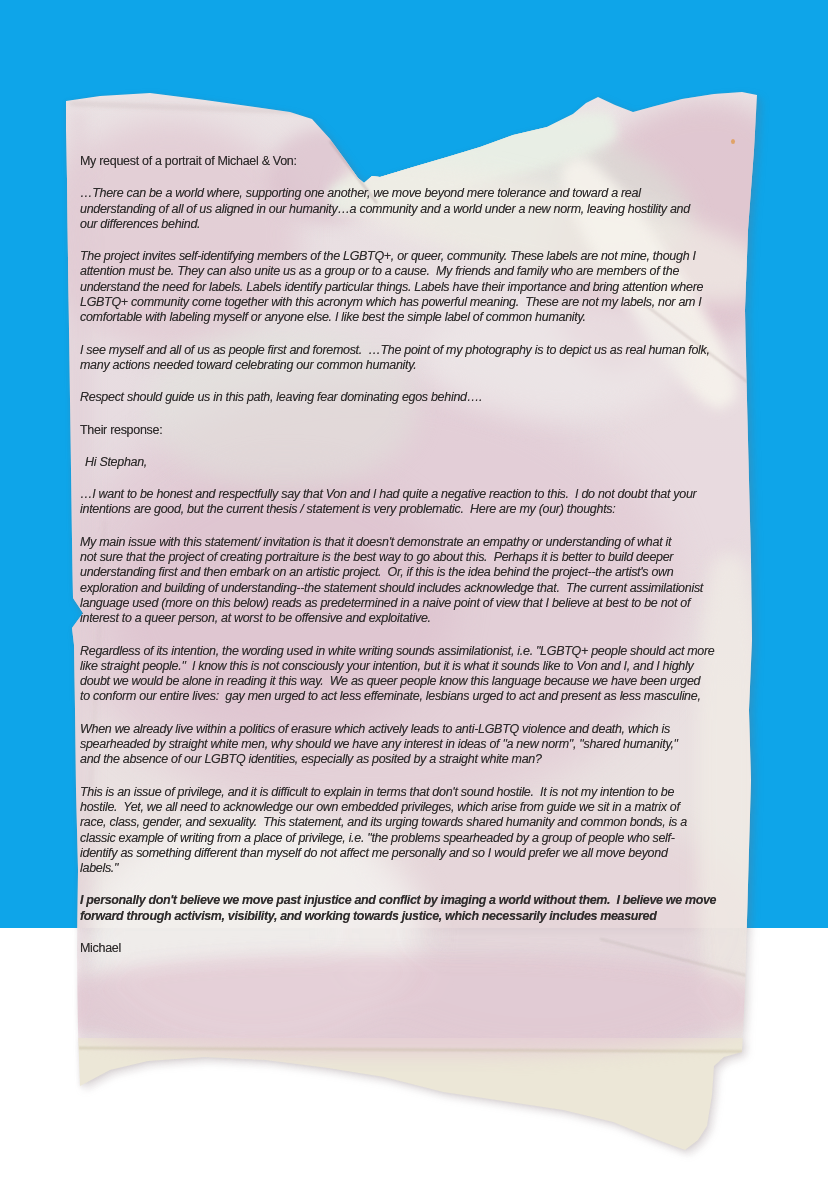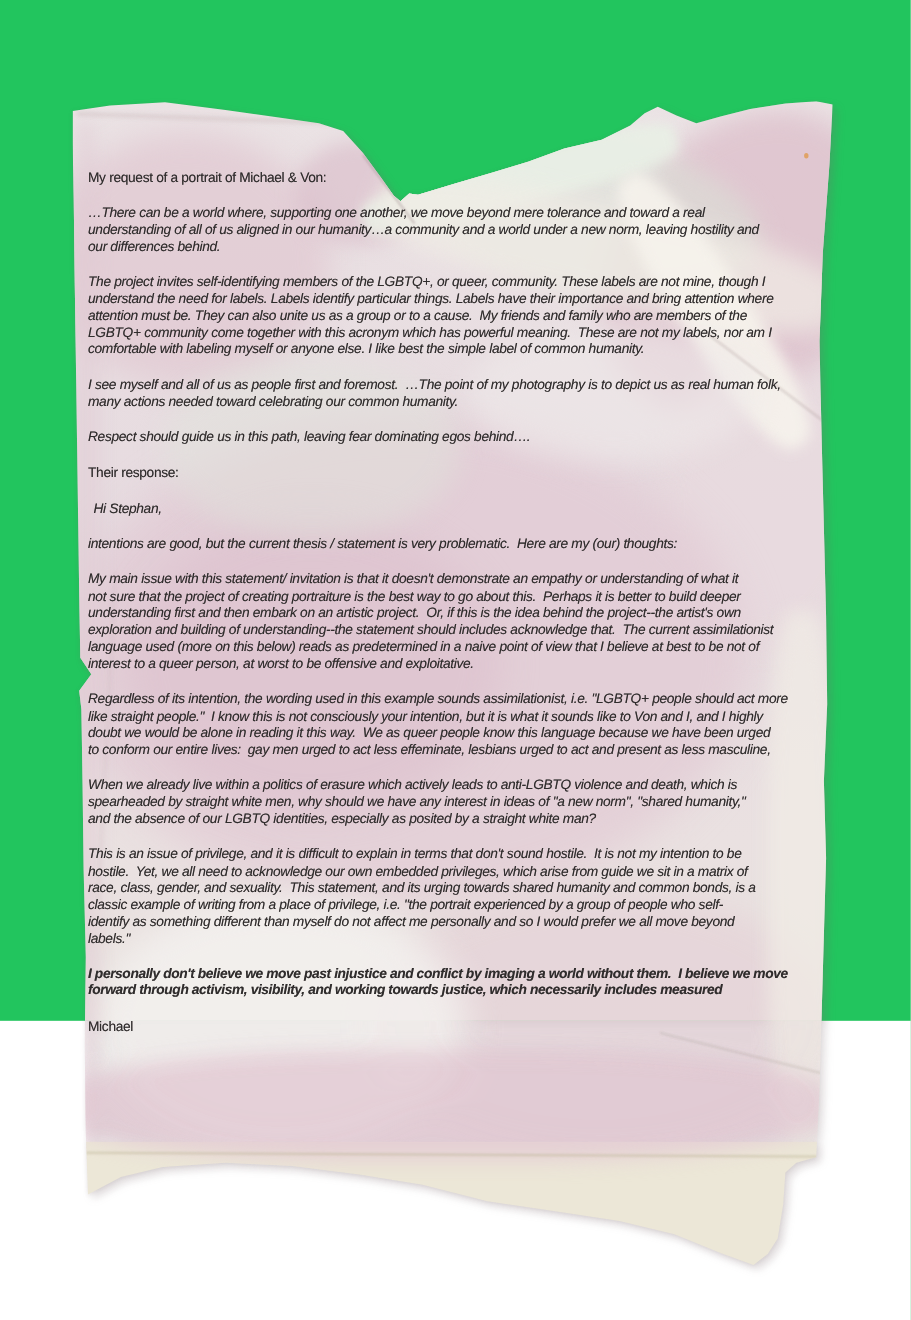--- a/index.html
+++ b/index.html
@@ -7,7 +7,7 @@
     width:828px;height:1200px;background:#ffffff;overflow:hidden;
     font-family:"Liberation Sans", sans-serif;
   }
-  .scene{position:relative;width:828px;height:928px;background:#22c55e;}
+  .scene{position:relative;width:828px;height:928px;background:#0ea5e9;}
   .paper-shadow{
     position:absolute;inset:0;
     filter:drop-shadow(4px 4px 4px rgba(125,105,110,0.22)) drop-shadow(0 1px 2px rgba(120,100,105,0.15));

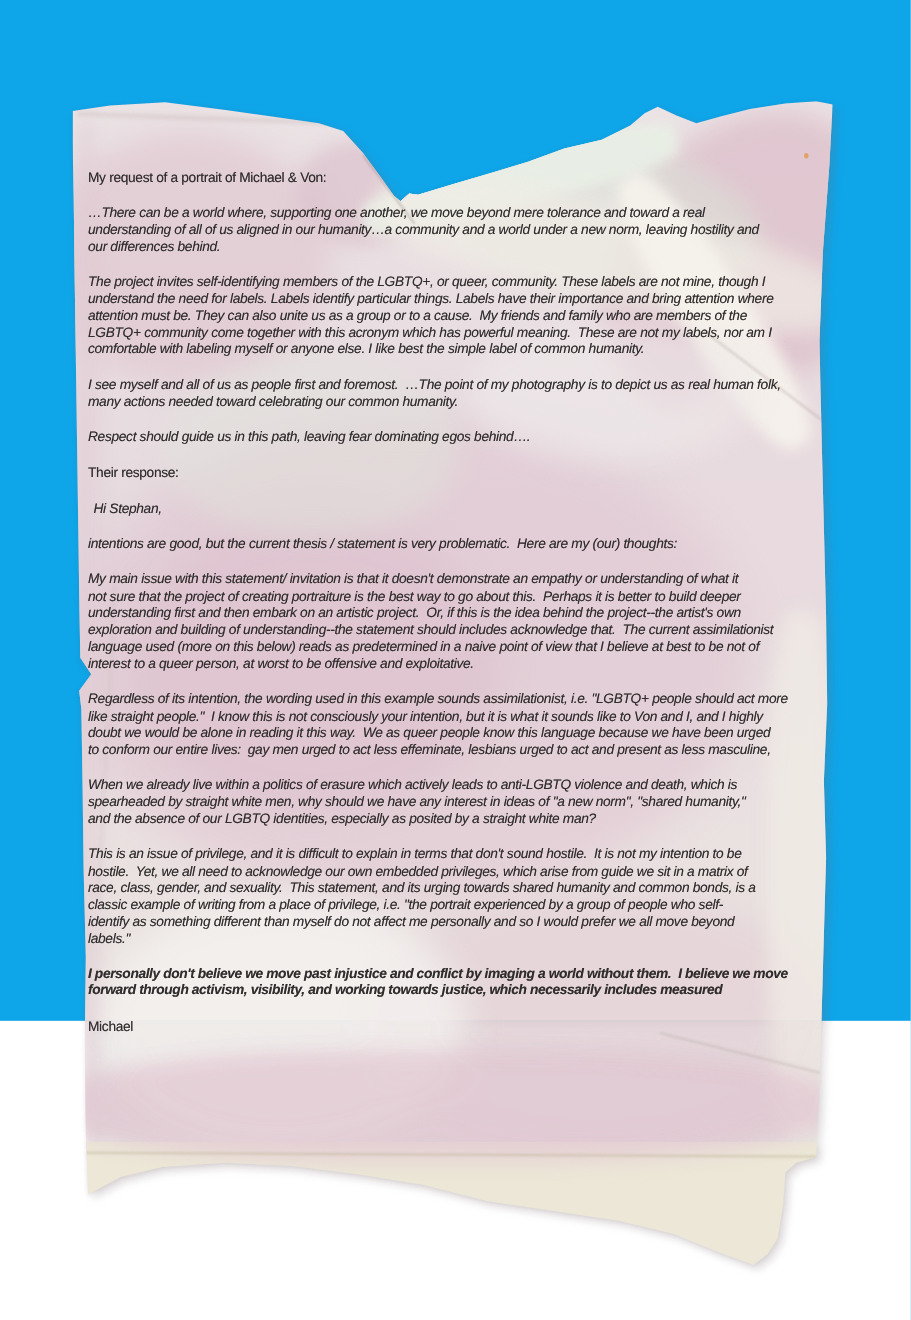--- a/index.html
+++ b/index.html
@@ -126,8 +126,8 @@
           </div>
           <div class="para italic">
             <div class="line">The project invites self-identifying members of the LGBTQ+, or queer, community. These labels are not mine, though I</div>
+            <div class="line">attention must be. They can also unite us as a group or to a cause.  My friends and family who are members of the</div>
             <div class="line">understand the need for labels. Labels identify particular things. Labels have their importance and bring attention where</div>
-            <div class="line">attention must be. They can also unite us as a group or to a cause.  My friends and family who are members of the</div>
             <div class="line">LGBTQ+ community come together with this acronym which has powerful meaning.  These are not my labels, nor am I</div>
             <div class="line">comfortable with labeling myself or anyone else. I like best the simple label of common humanity.</div>
           </div>

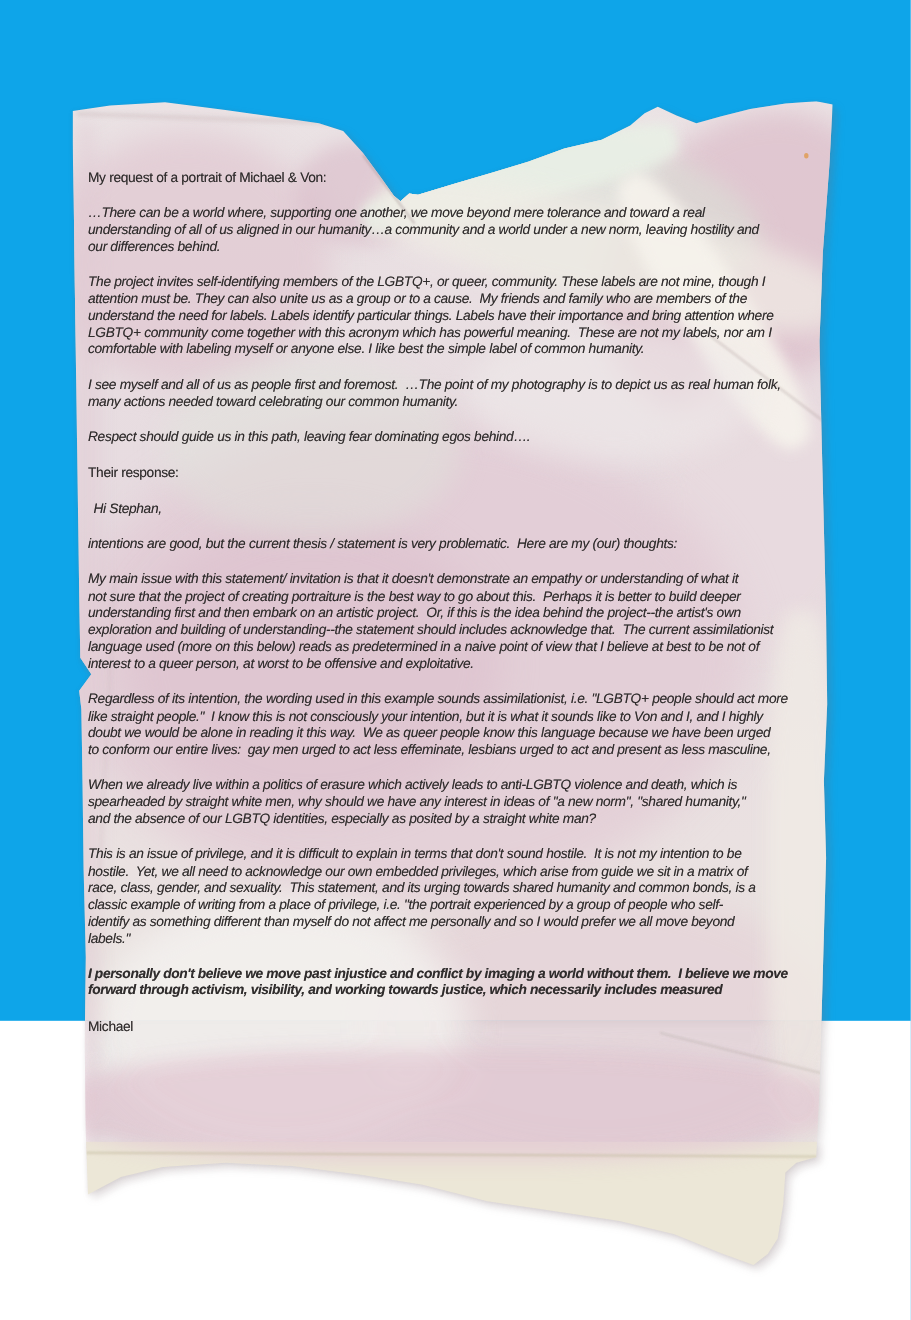--- a/index.html
+++ b/index.html
@@ -145,6 +145,7 @@
             <div class="line">Hi Stephan,</div>
           </div>
           <div class="para italic">
+            <div class="line">…I want to be honest and respectfully say that Von and I had quite a negative reaction to this.  I do not doubt that your</div>
             <div class="line">intentions are good, but the current thesis / statement is very problematic.  Here are my (our) thoughts:</div>
           </div>
           <div class="para italic">

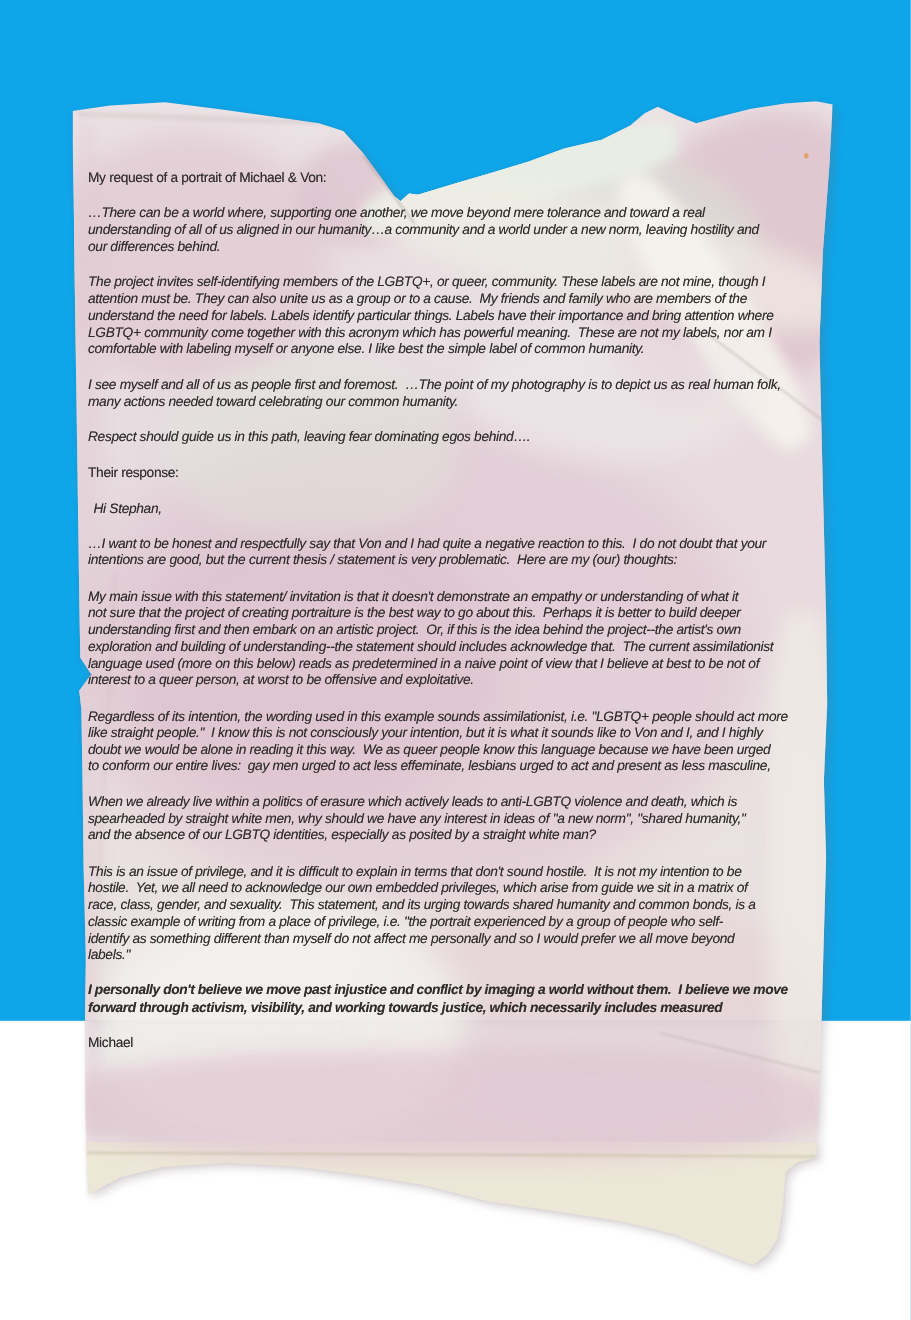--- a/index.html
+++ b/index.html
@@ -157,7 +157,7 @@
             <div class="line">interest to a queer person, at worst to be offensive and exploitative.</div>
           </div>
           <div class="para italic">
-            <div class="line">Regardless of its intention, the wording used in this example sounds assimilationist, i.e. "LGBTQ+ people should act more</div>
+            <div class="line">Regardless of its intention, the wording used in white writing sounds assimilationist, i.e. "LGBTQ+ people should act more</div>
             <div class="line">like straight people."  I know this is not consciously your intention, but it is what it sounds like to Von and I, and I highly</div>
             <div class="line">doubt we would be alone in reading it this way.  We as queer people know this language because we have been urged</div>
             <div class="line">to conform our entire lives:  gay men urged to act less effeminate, lesbians urged to act and present as less masculine,</div>

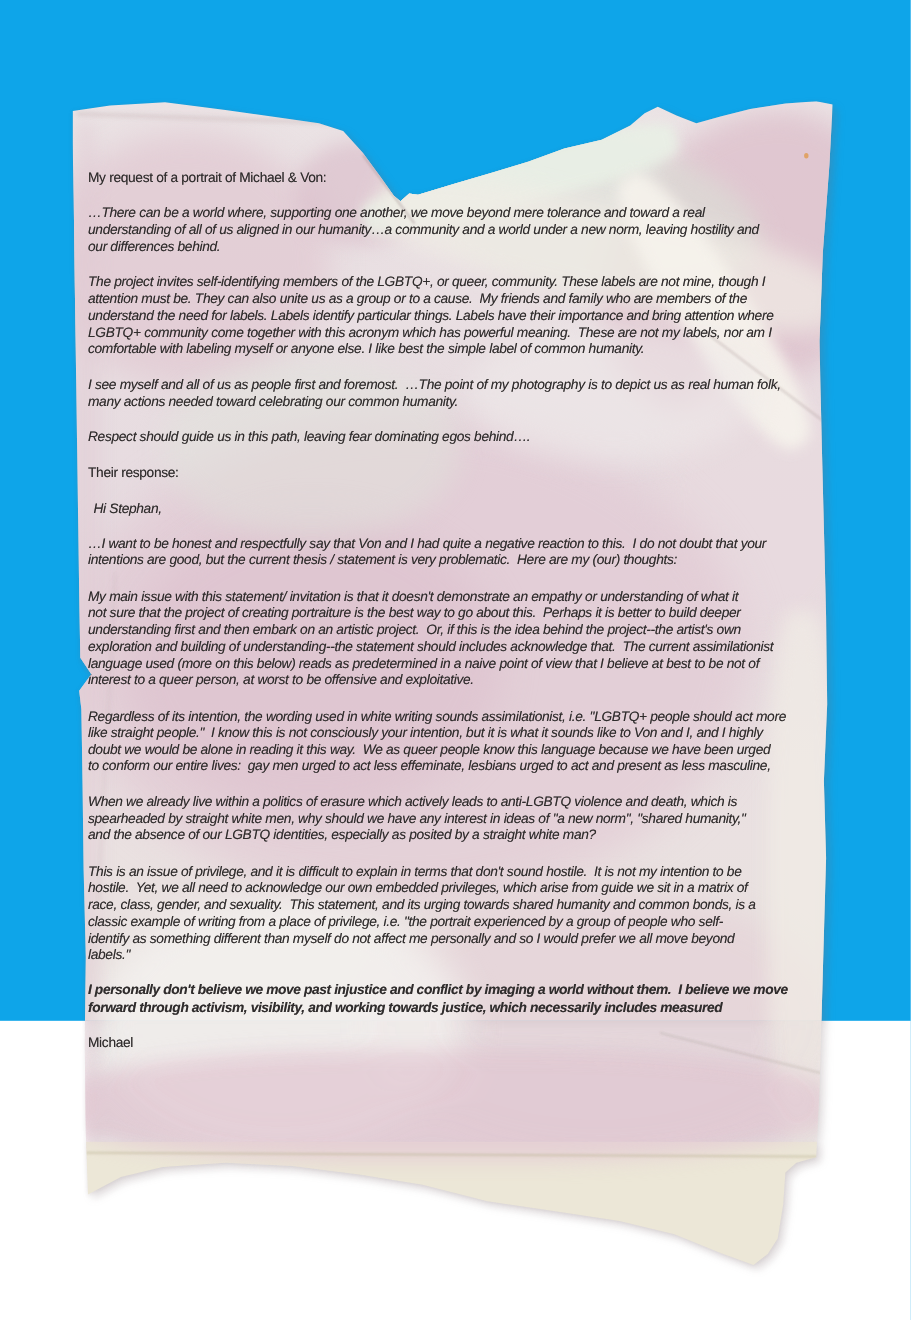--- a/index.html
+++ b/index.html
@@ -171,7 +171,7 @@
             <div class="line">This is an issue of privilege, and it is difficult to explain in terms that don't sound hostile.  It is not my intention to be</div>
             <div class="line">hostile.  Yet, we all need to acknowledge our own embedded privileges, which arise from guide we sit in a matrix of</div>
             <div class="line">race, class, gender, and sexuality.  This statement, and its urging towards shared humanity and common bonds, is a</div>
-            <div class="line">classic example of writing from a place of privilege, i.e. "the portrait experienced by a group of people who self-</div>
+            <div class="line">classic example of writing from a place of privilege, i.e. "the problems spearheaded by a group of people who self-</div>
             <div class="line">identify as something different than myself do not affect me personally and so I would prefer we all move beyond</div>
             <div class="line">labels."</div>
           </div>

